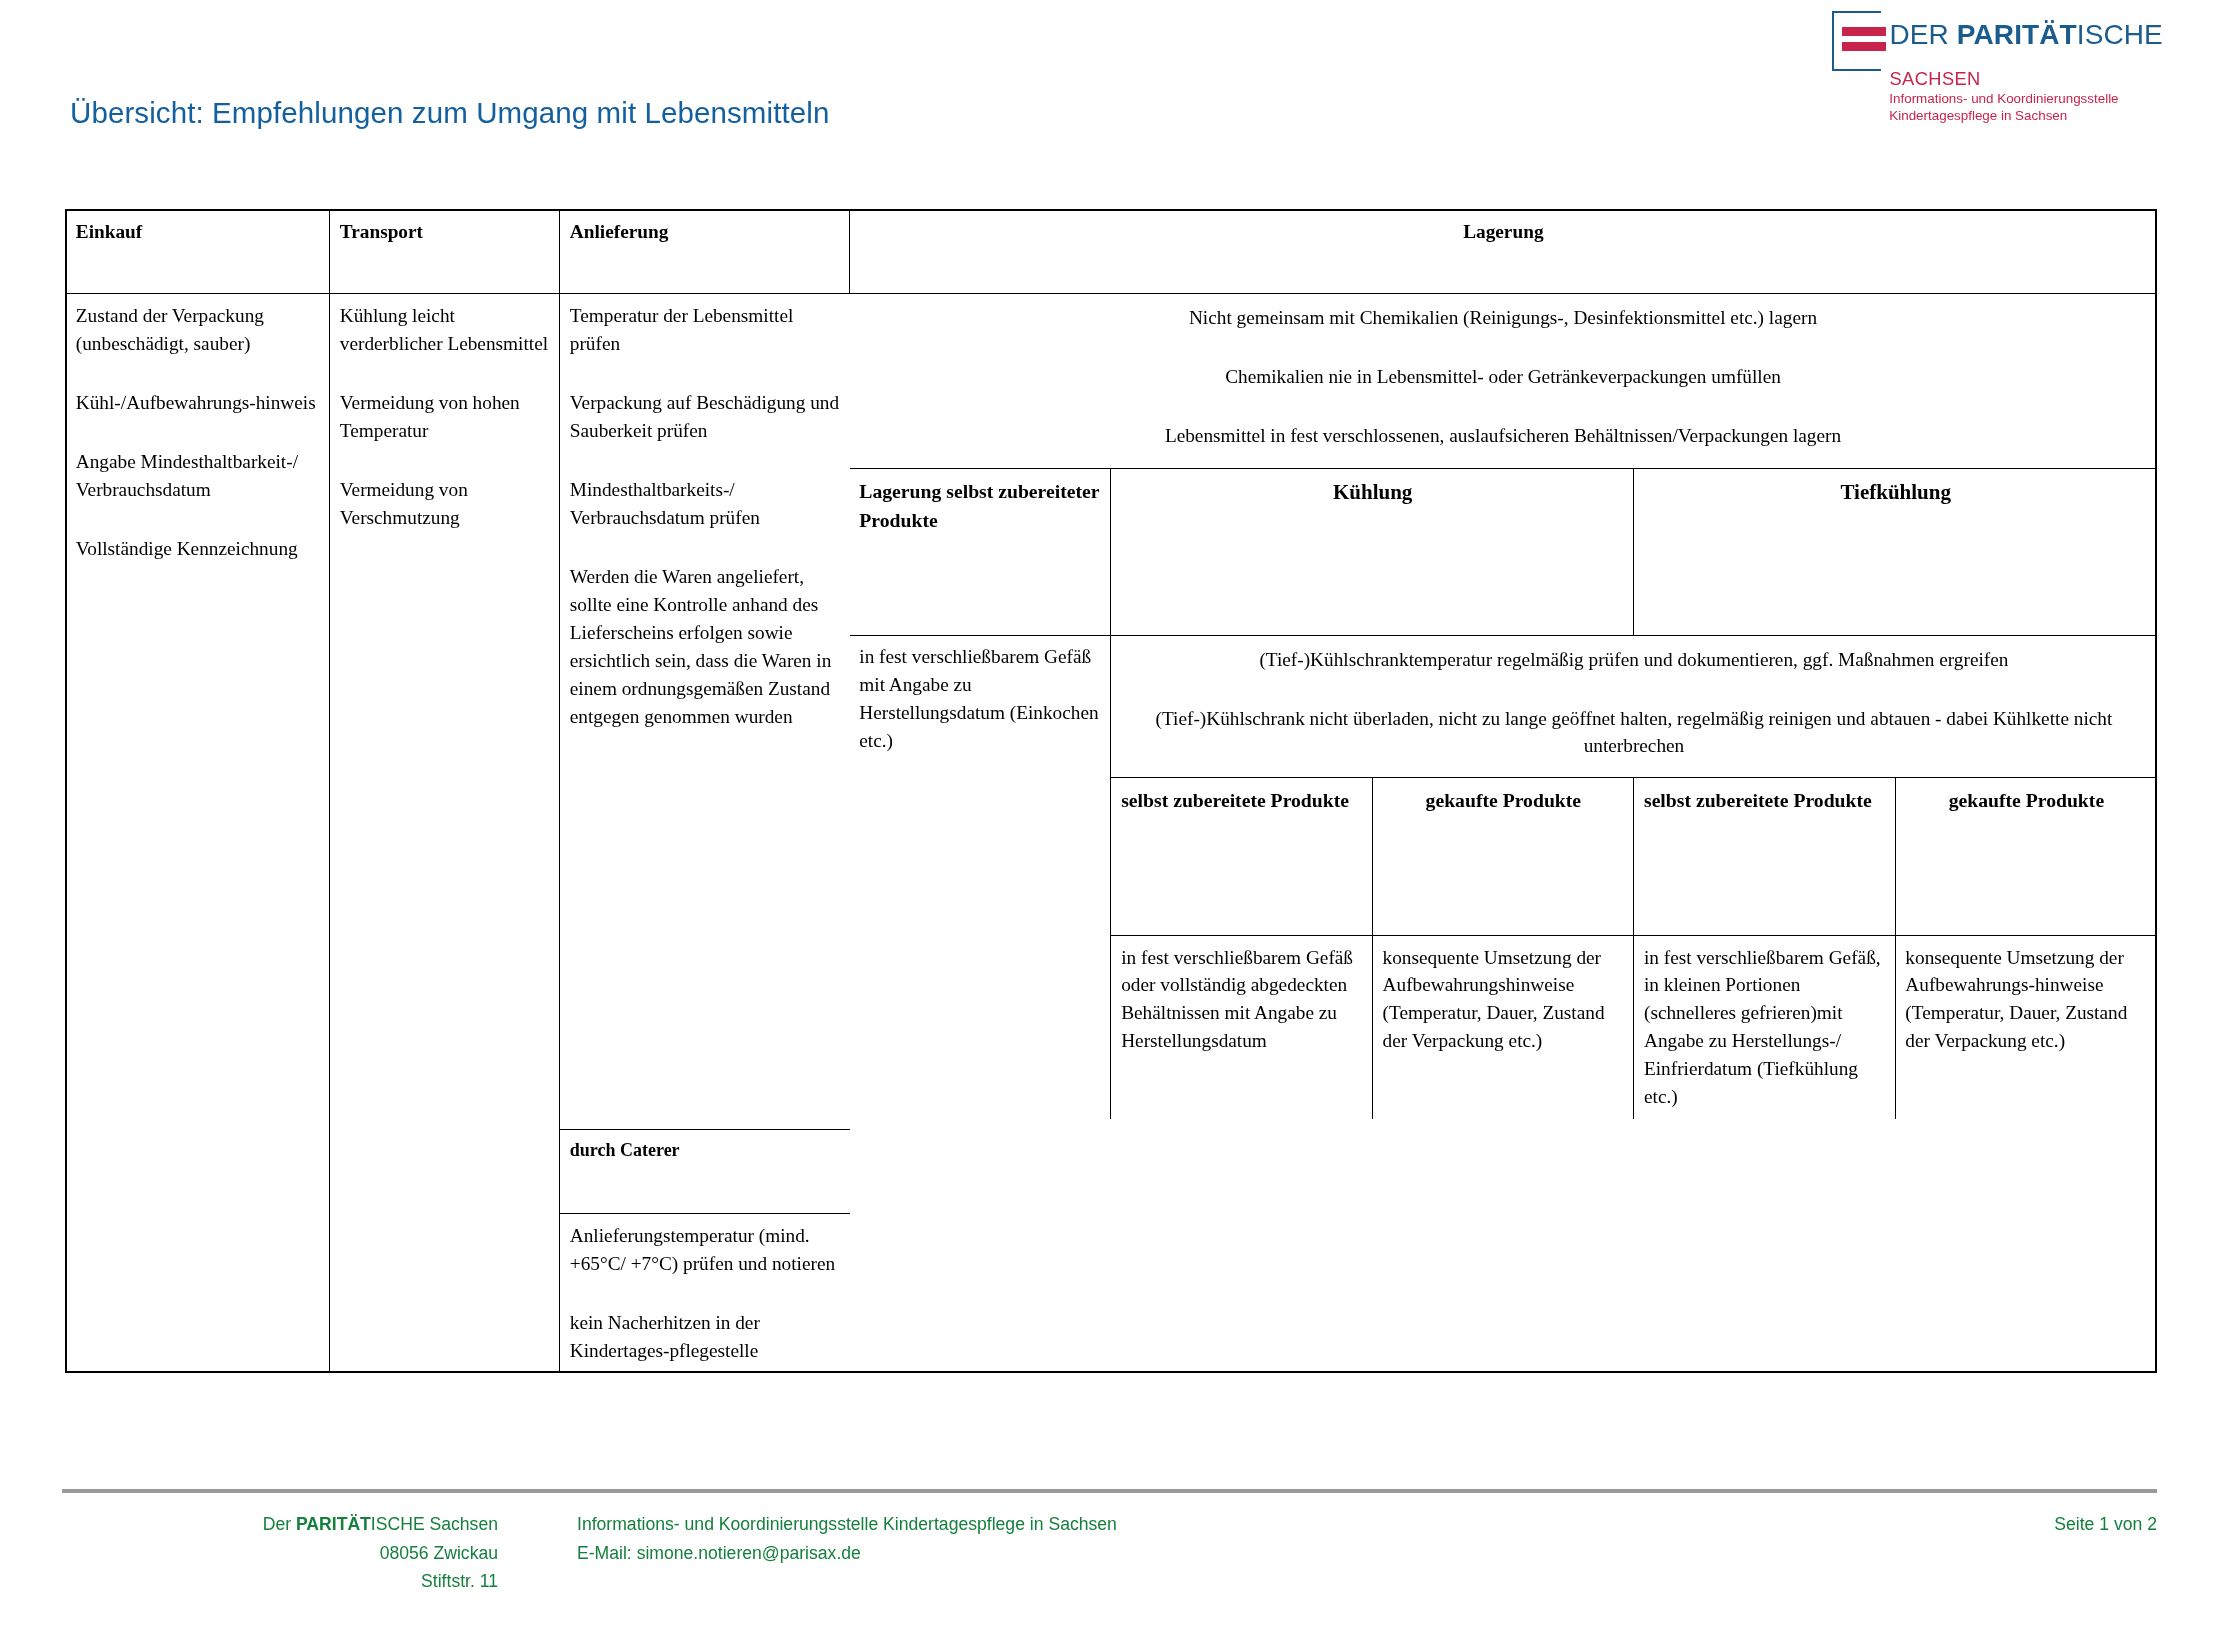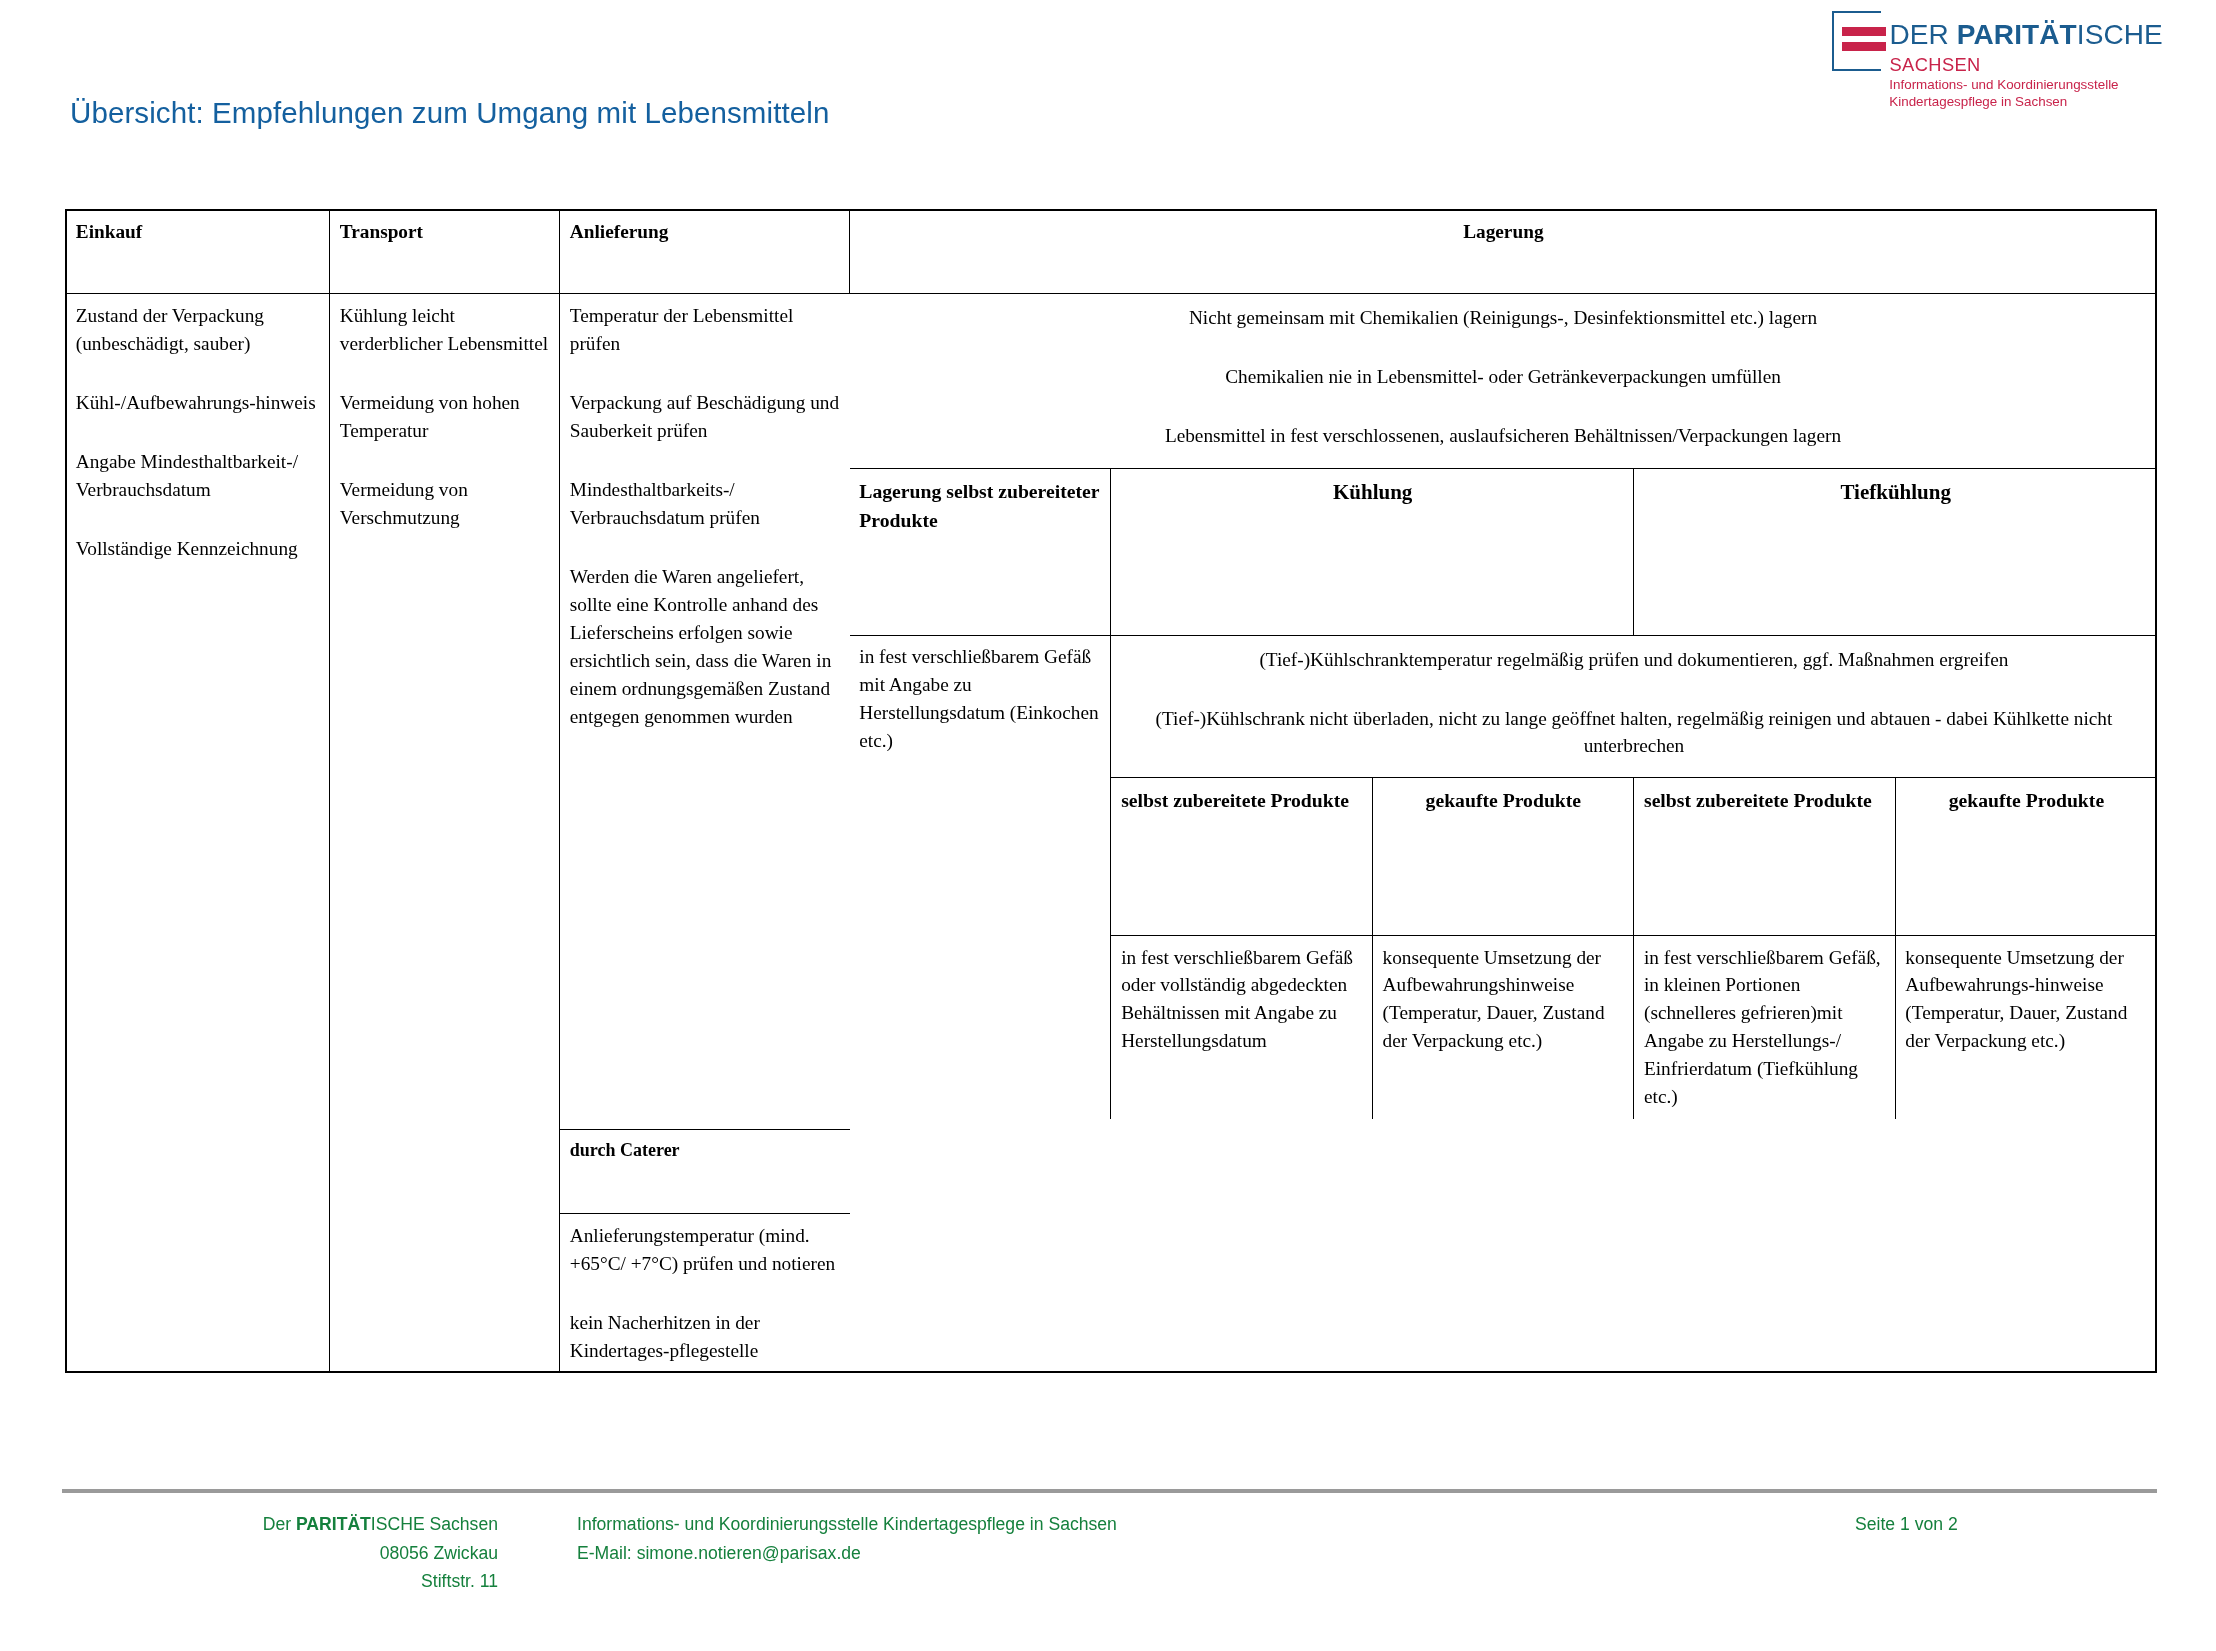--- a/index.html
+++ b/index.html
@@ -73,7 +73,7 @@
     color: #c8234a;
     letter-spacing: 0.4px;
     line-height: 1.15;
-    margin-top: 4px;
+    margin-top: 18px;
   }
   .logo-sub {
     color: #c8234a;

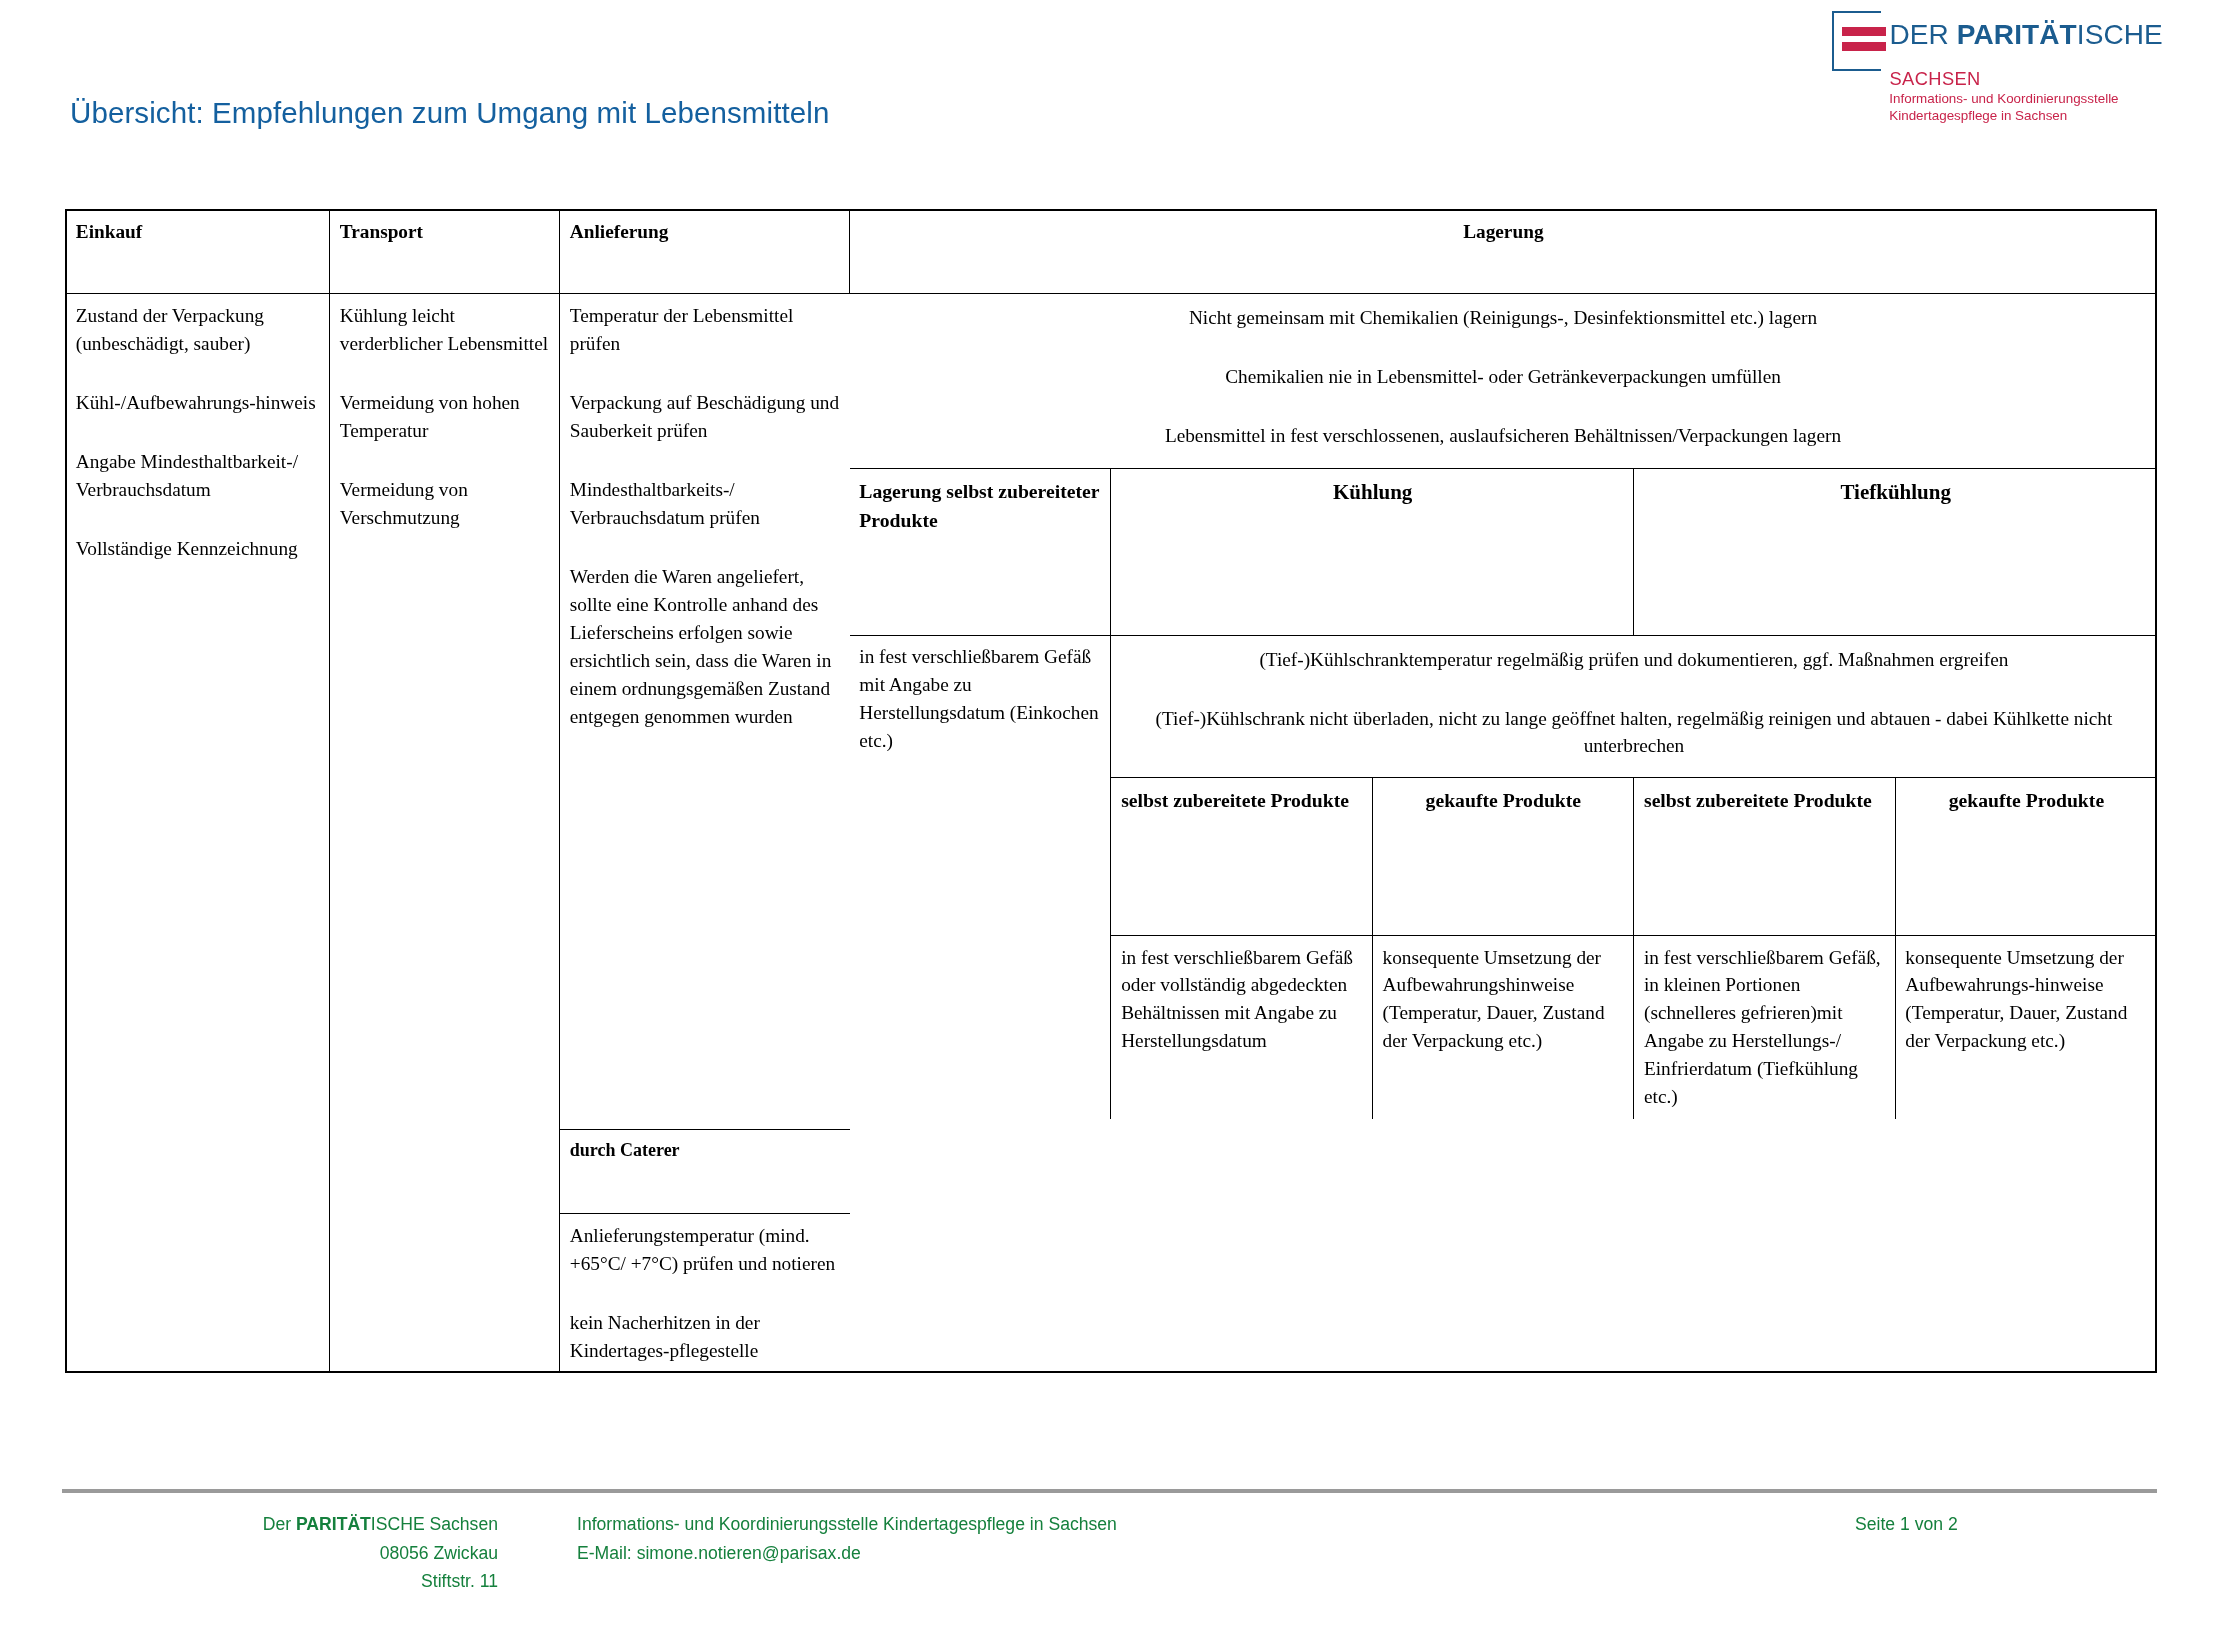--- a/index.html
+++ b/index.html
@@ -167,7 +167,7 @@
   }
   .f-col-a { width: 436px; text-align: right; }
   .f-col-b { flex: 1; padding-left: 79px; }
-  .f-col-c { width: 302px; }
+  .f-col-c { width: 302px; text-align: right; }
   .f-col-a b { font-weight: 700; }
 </style>
 </head>

